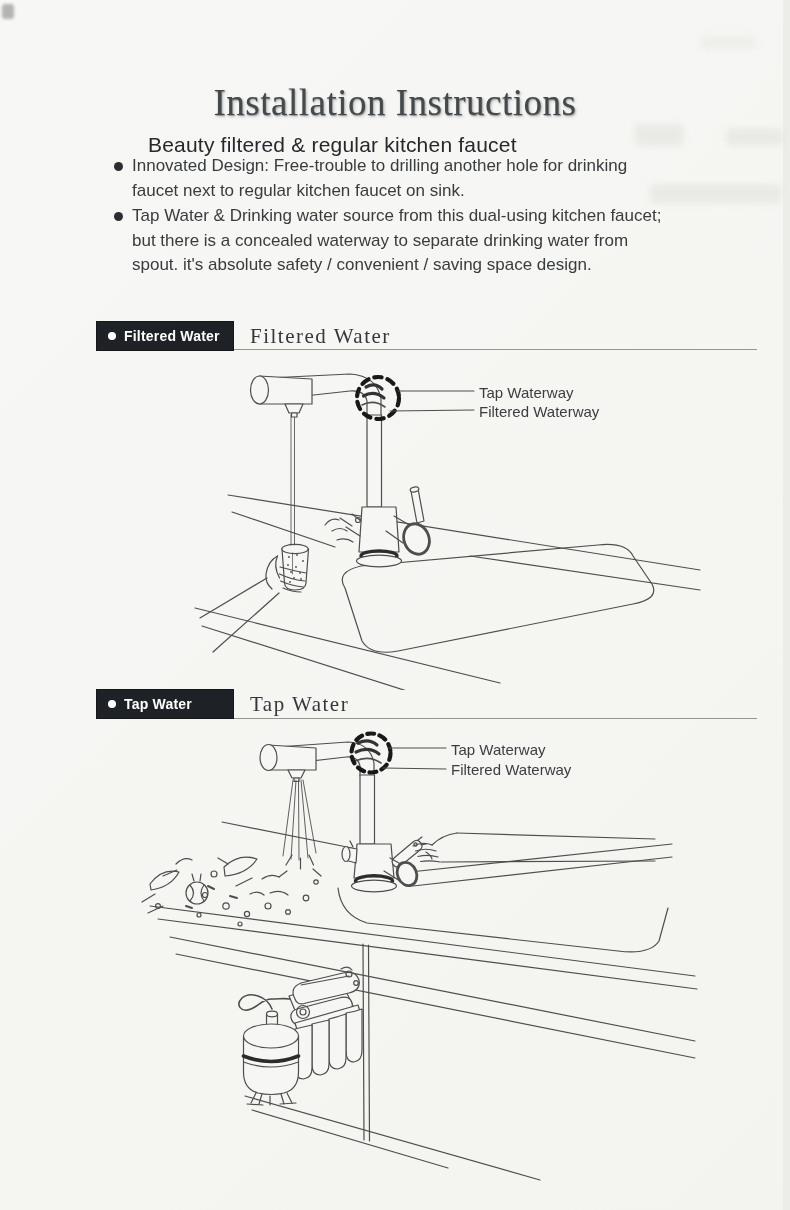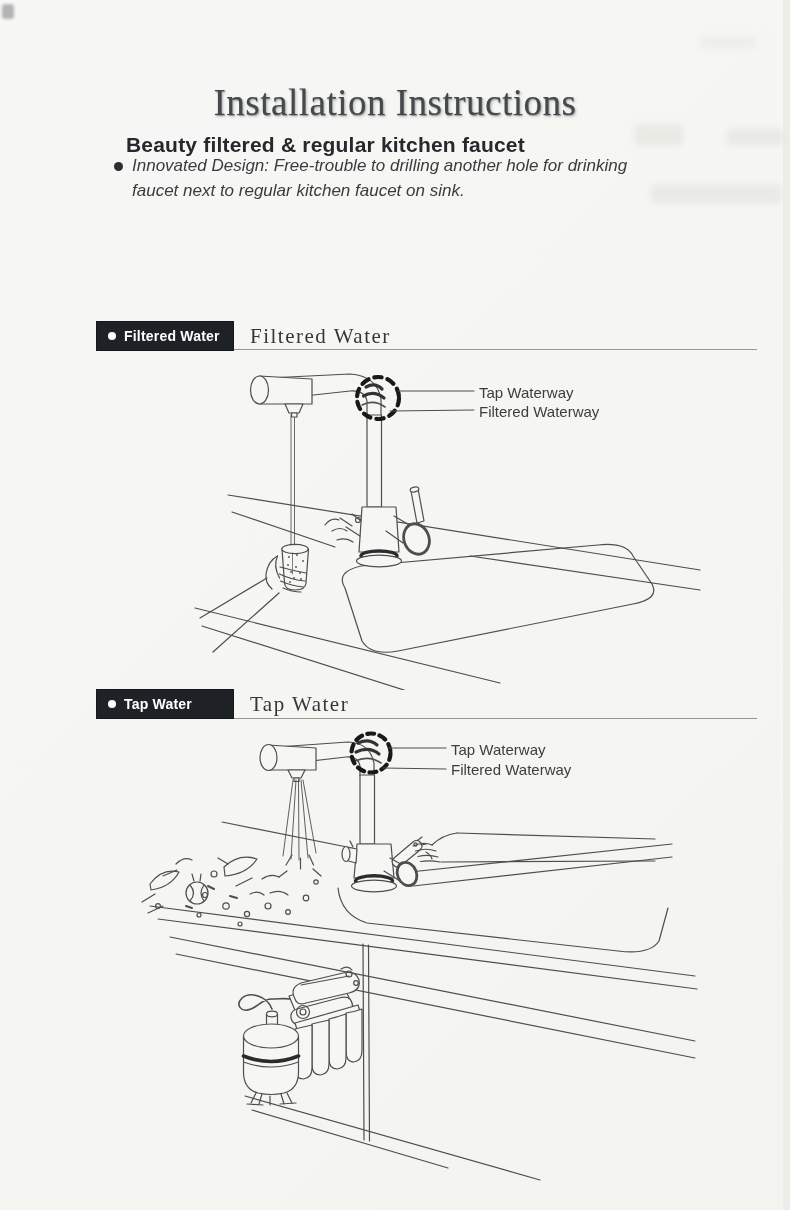--- a/index.html
+++ b/index.html
@@ -17,8 +17,8 @@
     text-shadow:.6px .6px 1.2px rgba(70,75,80,.55), 1.8px 1.8px 3px rgba(120,125,130,.30);
   }
   .subtitle{
-    position:absolute;left:126px;top:116px;
-    font-size:21px;font-weight:bold;color:#25292c;letter-spacing:.2px;
+    position:absolute;left:148px;top:116px;
+    font-size:21px;font-weight:normal;color:#25292c;letter-spacing:.2px;
   }
   .bullets{position:absolute;left:114px;top:154px;width:552px;font-style:italic;}
   .bullet-item{display:flex;margin-bottom:1px;}

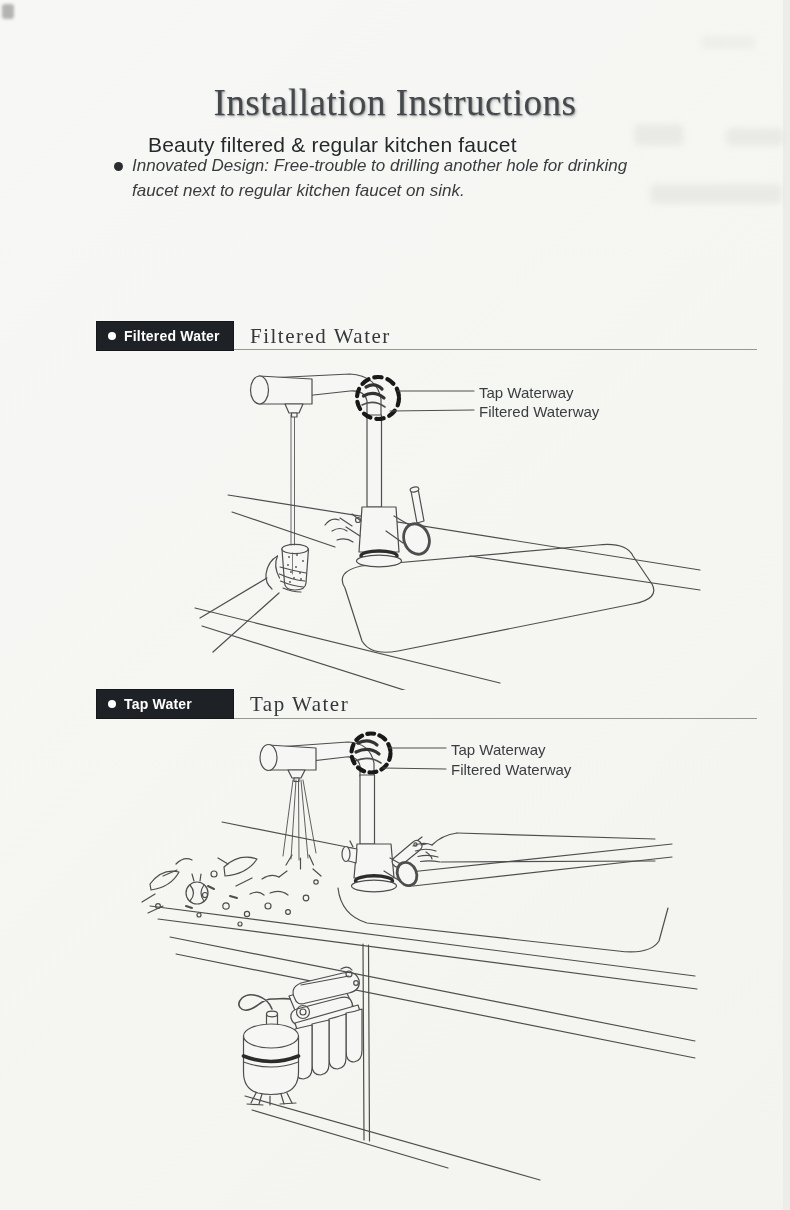--- a/index.html
+++ b/index.html
@@ -20,7 +20,7 @@
     position:absolute;left:148px;top:116px;
     font-size:21px;font-weight:normal;color:#25292c;letter-spacing:.2px;
   }
-  .bullets{position:absolute;left:114px;top:154px;width:552px;font-style:italic;}
+  .bullets{position:absolute;left:114px;top:154px;width:552px;}
   .bullet-item{display:flex;margin-bottom:1px;}
   .bullet-dot{flex:0 0 auto;width:9px;height:9px;border-radius:50%;background:#2a2e31;margin:8px 9px 0 0;}
   .bullet-text{font-size:17px;line-height:24.5px;color:#393c3e;}

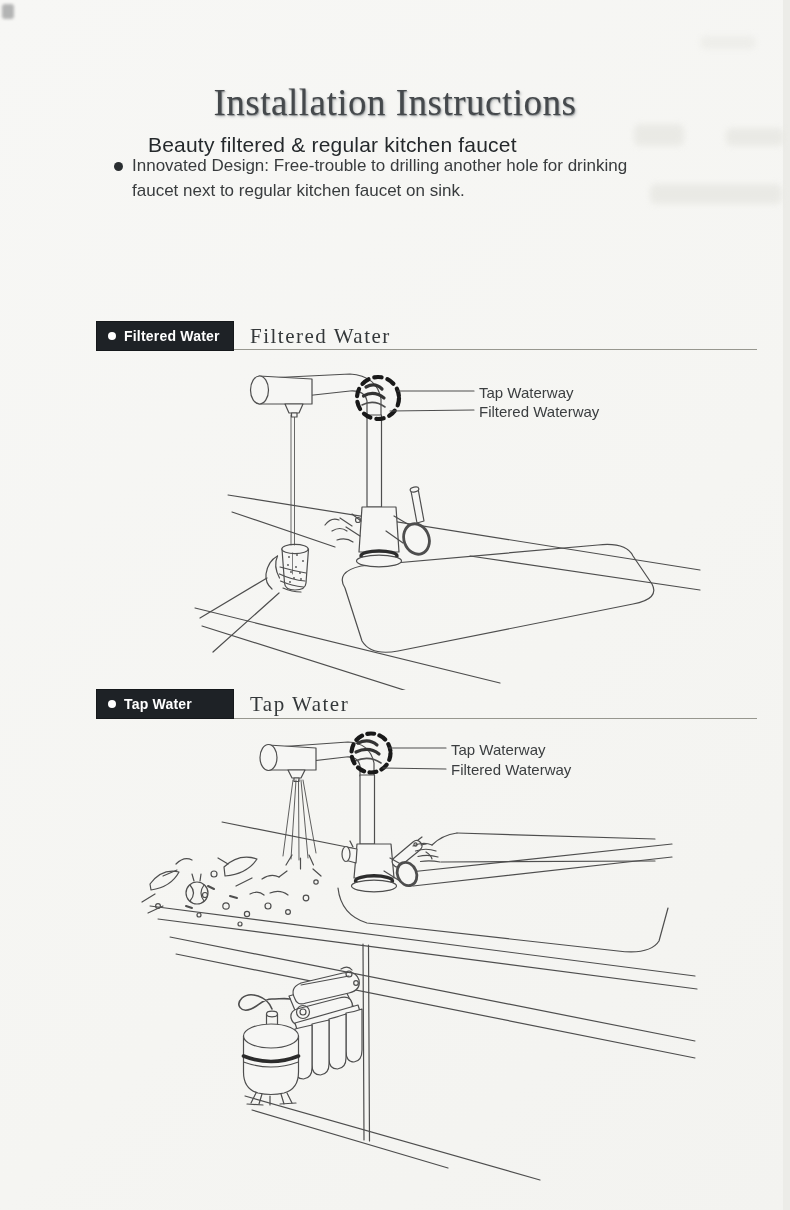--- a/index.html
+++ b/index.html
@@ -63,6 +63,10 @@
     <div class="bullet-item">
       <span class="bullet-dot"></span>
       <span class="bullet-text">Innovated Design: Free-trouble to drilling another hole for drinking faucet next to regular kitchen faucet on sink.</span>
+    </div>
+    <div class="bullet-item">
+      <span class="bullet-dot"></span>
+      <span class="bullet-text">Tap Water &amp; Drinking water source from this dual-using kitchen faucet; but there is a concealed waterway to separate drinking water from spout. it's absolute safety / convenient / saving space design.</span>
     </div>
   </div>
 

